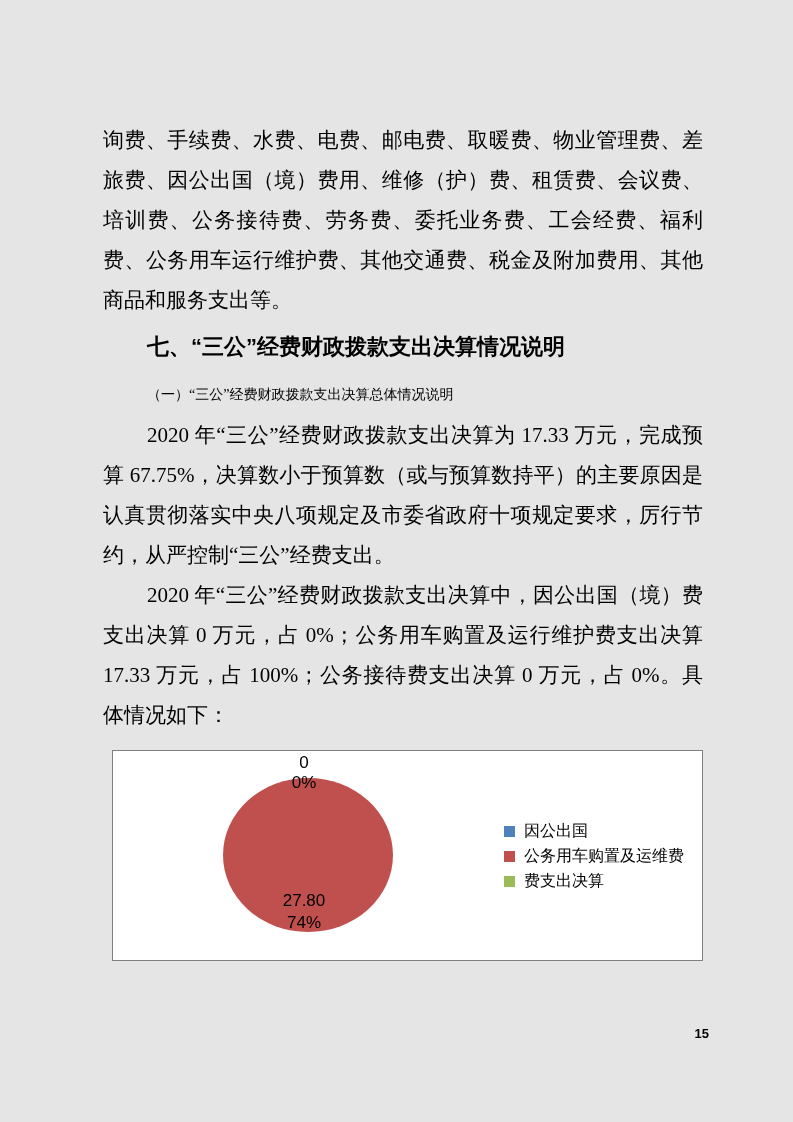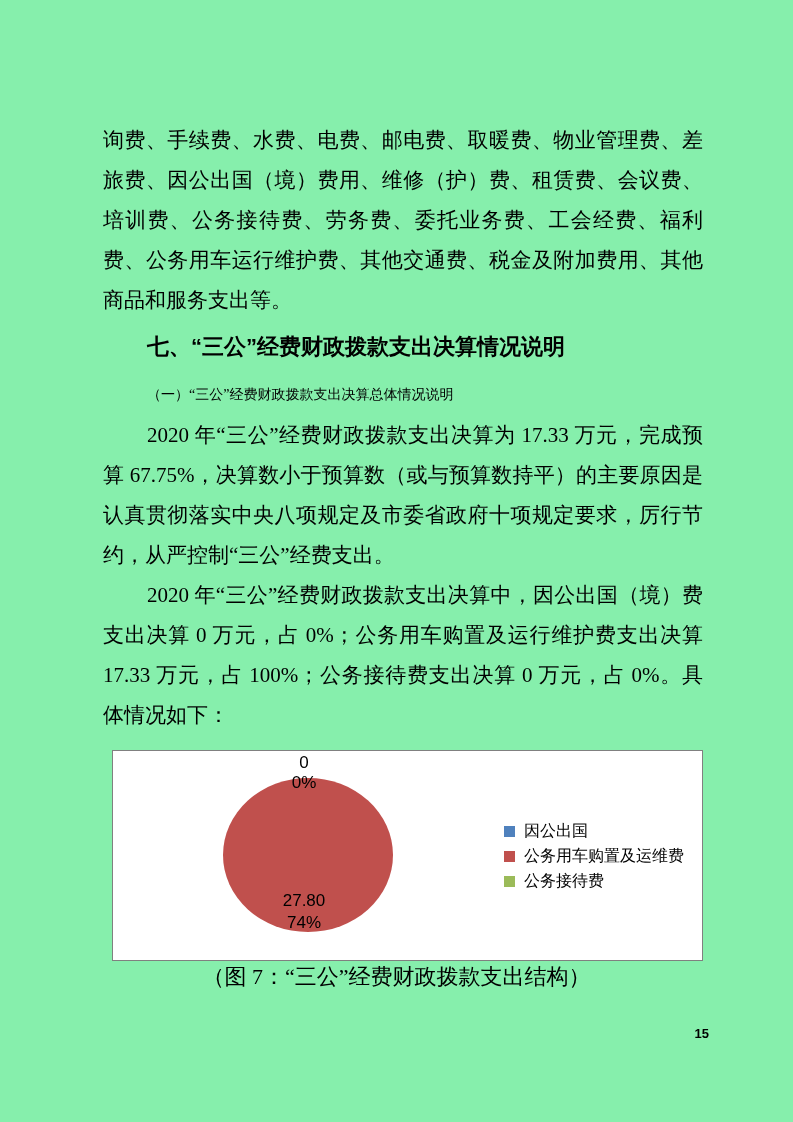--- a/index.html
+++ b/index.html
@@ -6,7 +6,7 @@
   .page {
     position:relative;
     width:793px; height:1122px;
-    background:#86efac;
+    background:#e5e5e5;
     overflow:hidden;
     font-family:"Liberation Serif","DejaVu Serif",serif;
     color:#000000;

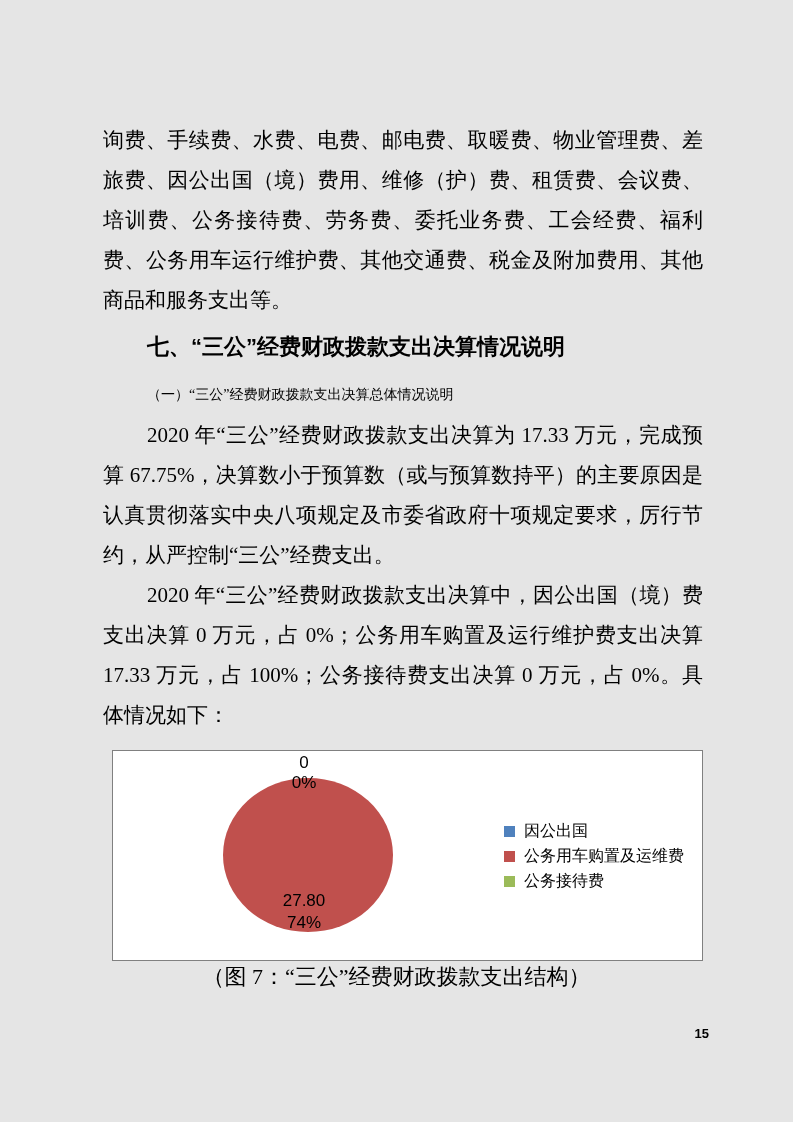--- a/index.html
+++ b/index.html
@@ -131,7 +131,7 @@
       </div>
       <div class="legend-item">
         <span class="legend-marker" style="background-color: rgb(155, 187, 89);"></span>
-        <span class="legend-label">公务接待费</span>
+        <span class="legend-label">费支出决算</span>
       </div>
     </div>
   </div>

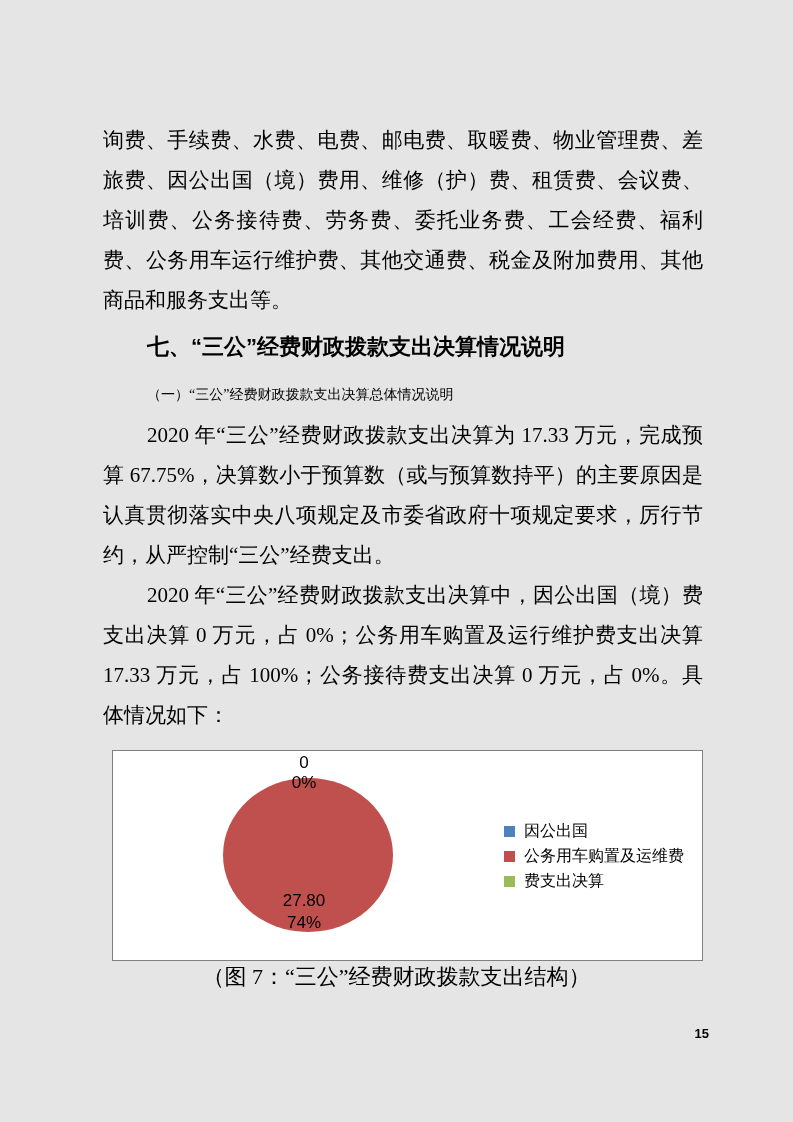--- a/index.html
+++ b/index.html
@@ -136,7 +136,6 @@
     </div>
   </div>
 
-  <div class="figure-caption">（图 7：“三公”经费财政拨款支出结构）</div>
 
   <div class="page-number">15</div>
 

